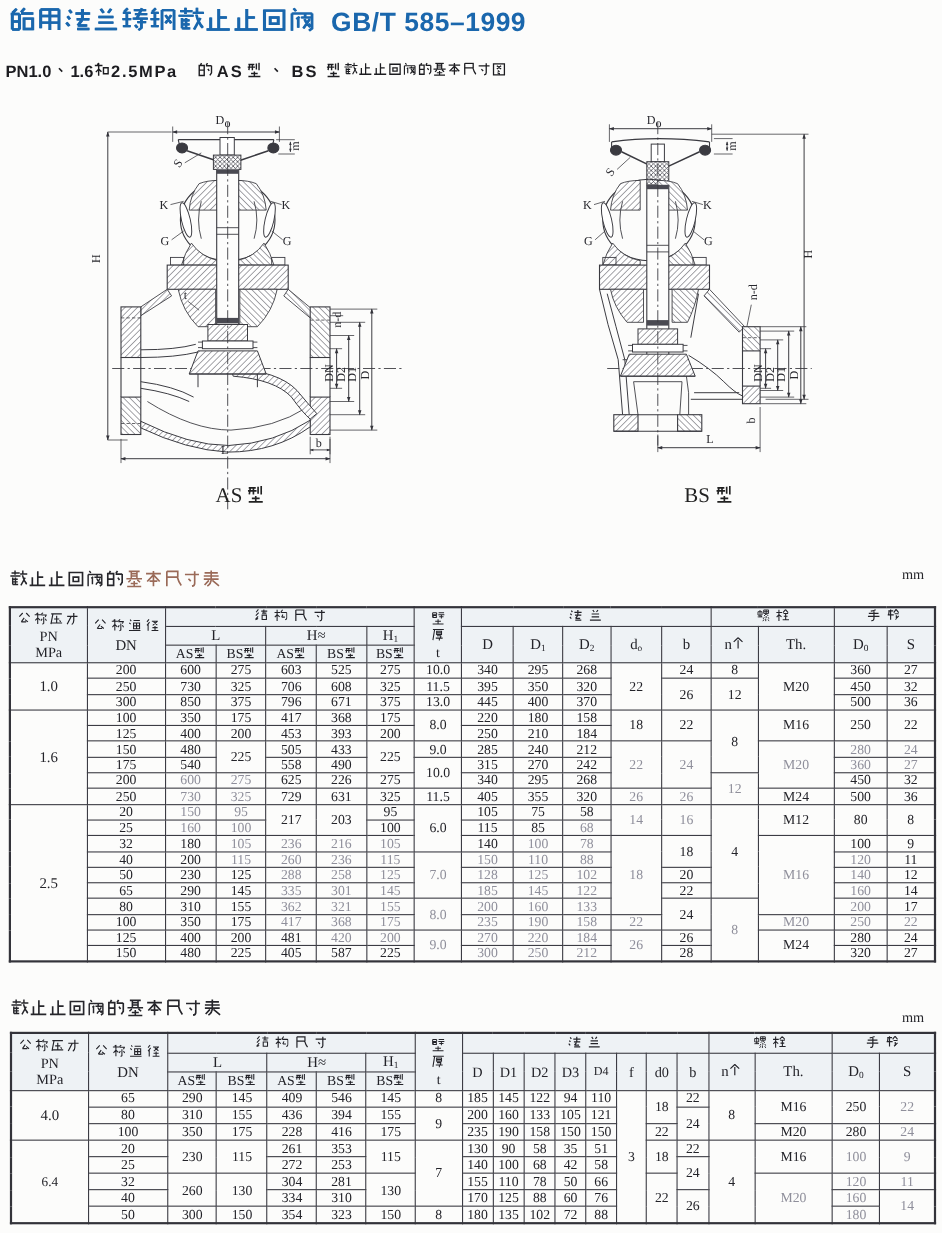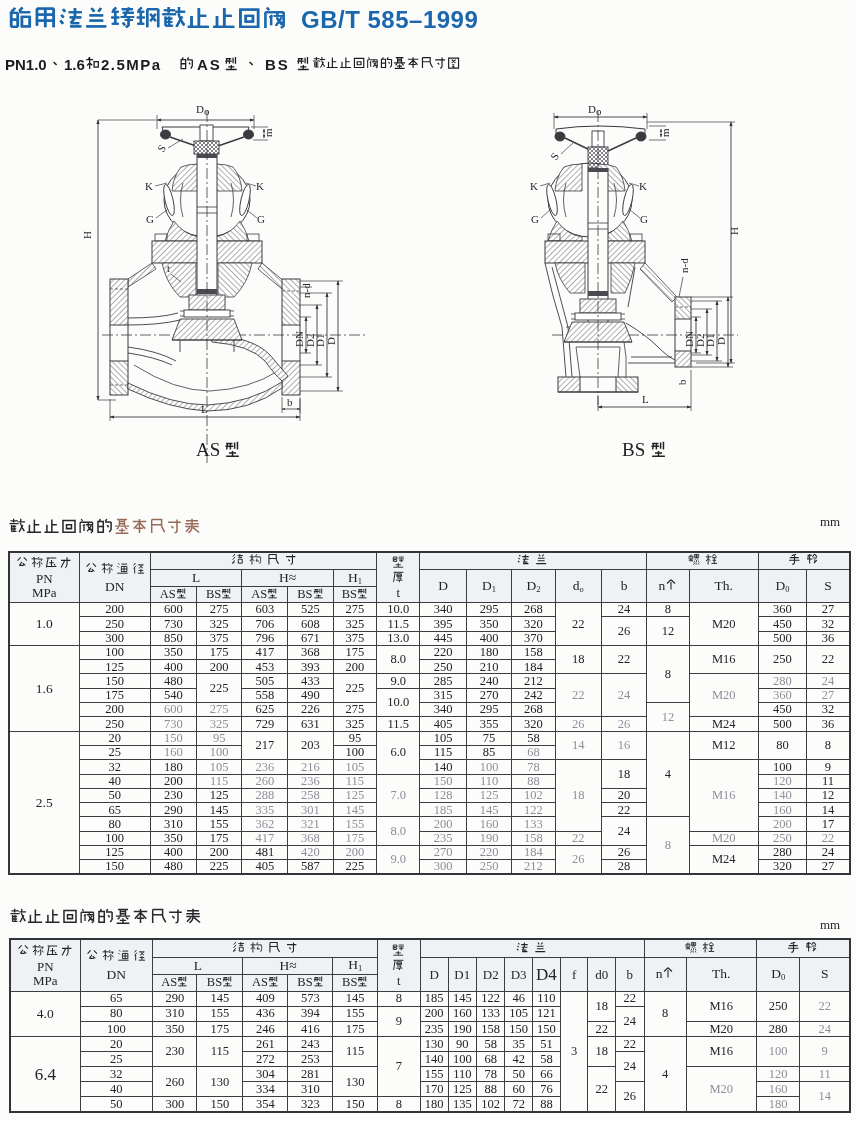--- a/index.html
+++ b/index.html
@@ -676,7 +676,7 @@
 <td rowspan="2" style="font-size:13px">D1</td>
 <td rowspan="2" style="font-size:13px">D2</td>
 <td rowspan="2" style="font-size:13px">D3</td>
-<td rowspan="2" style="font-size:17px">D4</td>
+<td rowspan="2" style="font-size:11px">D4</td>
 <td rowspan="2" style="font-size:13px">f</td>
 <td rowspan="2" style="font-size:13px">d0</td>
 <td rowspan="2" style="font-size:13px">b</td>

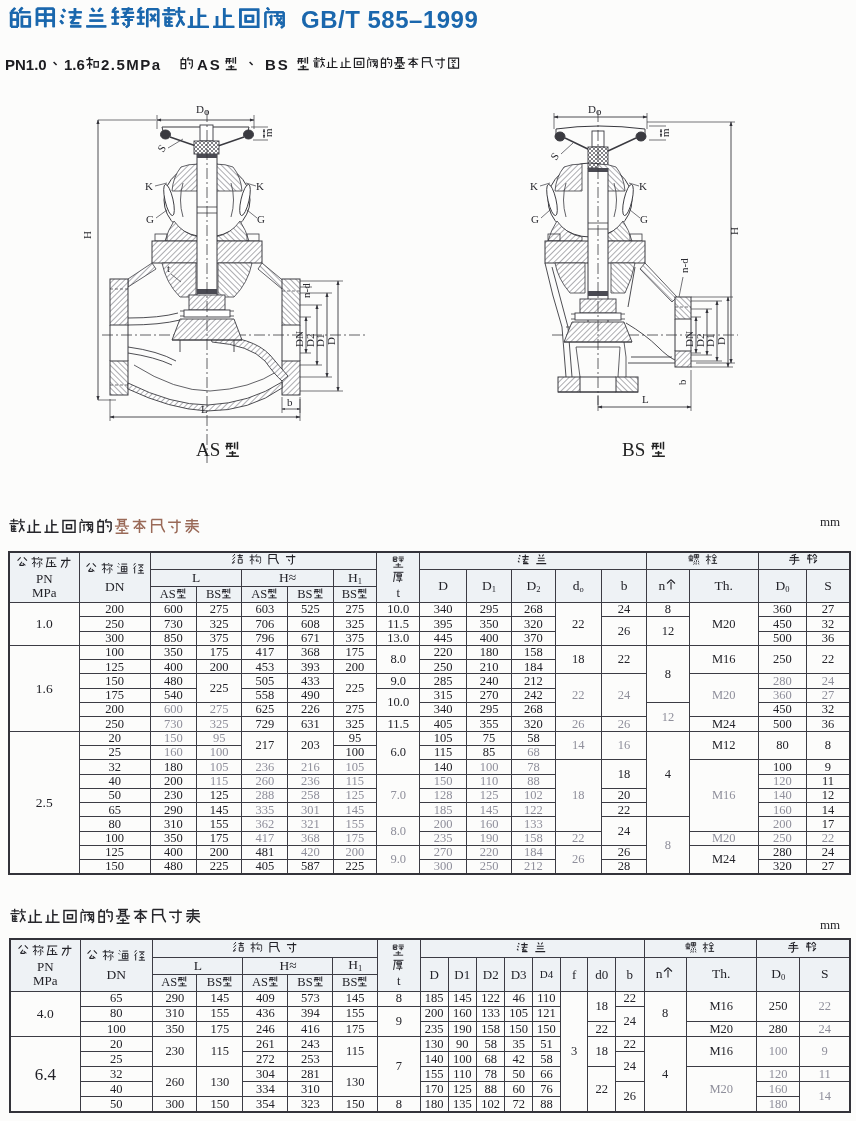--- a/index.html
+++ b/index.html
@@ -710,7 +710,7 @@
         <td>290</td>
         <td>145</td>
         <td>409</td>
-        <td>573</td>
+        <td>546</td>
         <td>145</td>
         <td>8</td>
         <td>185</td>

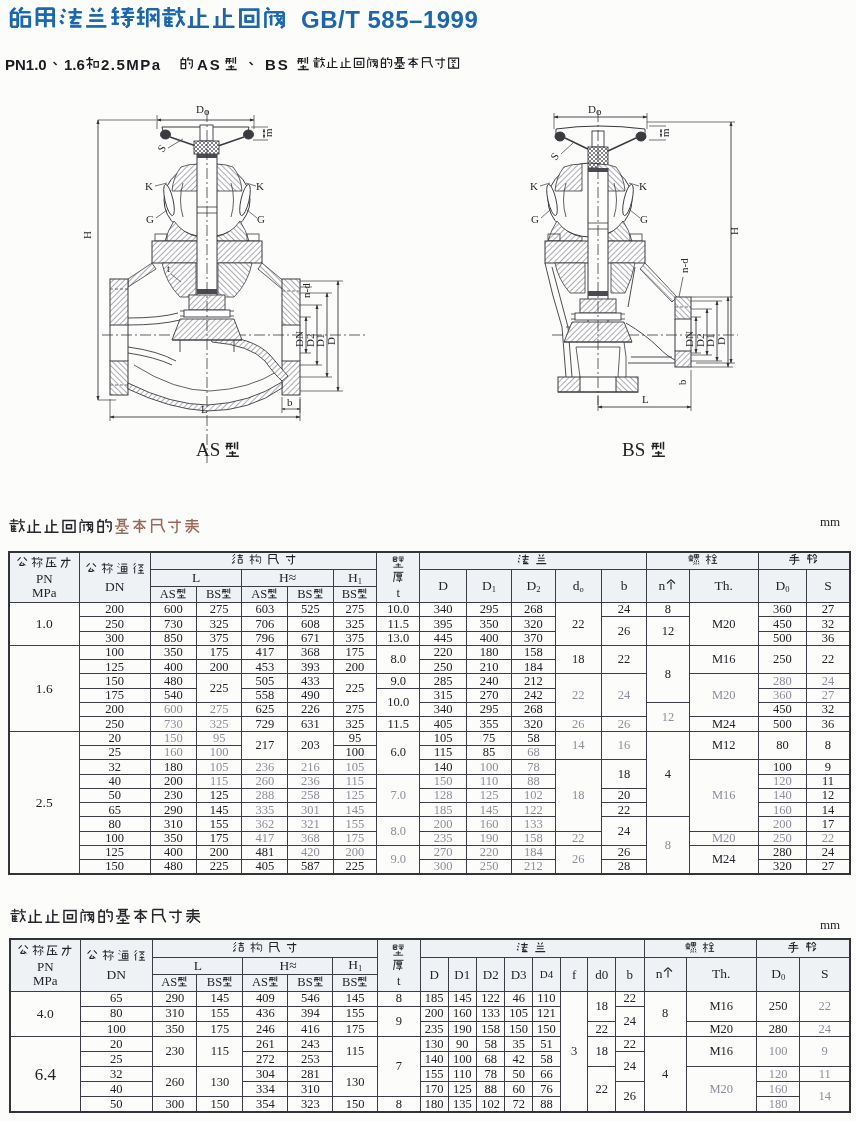--- a/index.html
+++ b/index.html
@@ -716,7 +716,7 @@
         <td>185</td>
         <td>145</td>
         <td>122</td>
-        <td>46</td>
+        <td>94</td>
         <td>110</td>
         <td rowspan="8">3</td>
         <td rowspan="2">18</td>

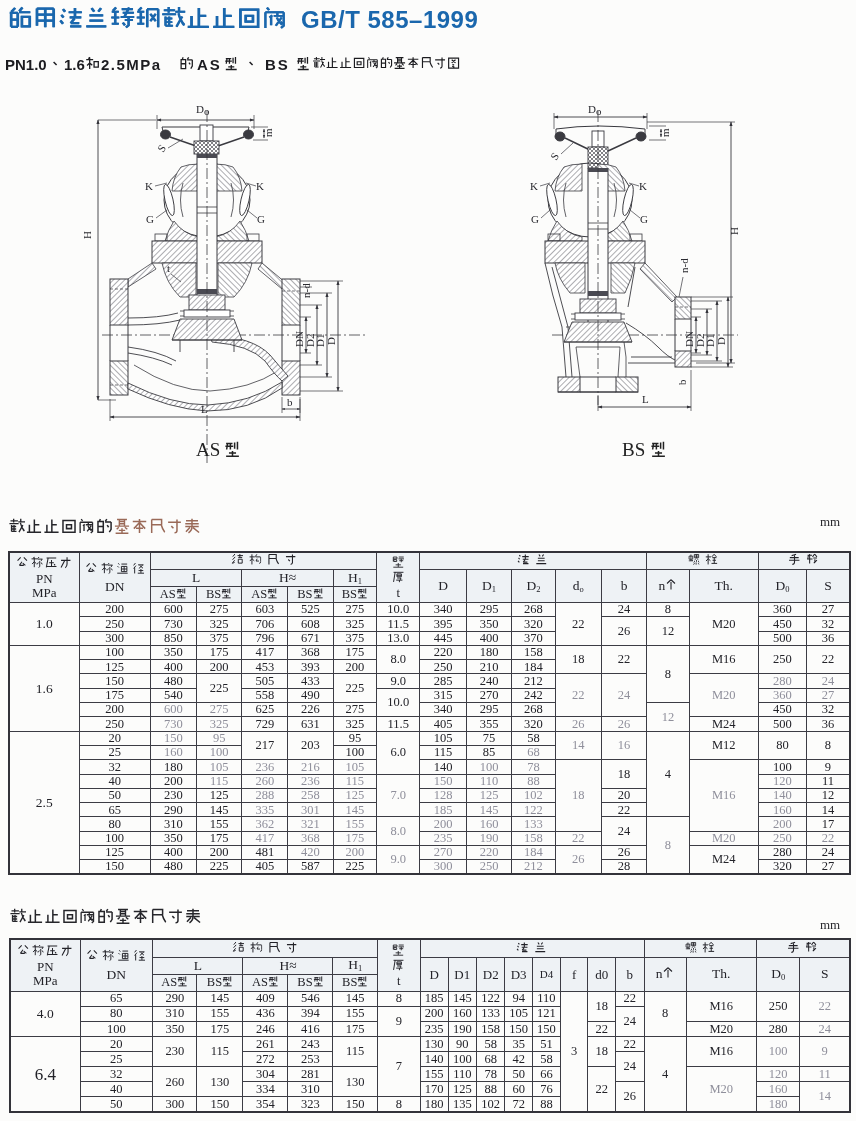--- a/index.html
+++ b/index.html
@@ -745,7 +745,7 @@
         <td>100</td>
         <td>350</td>
         <td>175</td>
-        <td>246</td>
+        <td>228</td>
         <td>416</td>
         <td>175</td>
         <td>235</td>

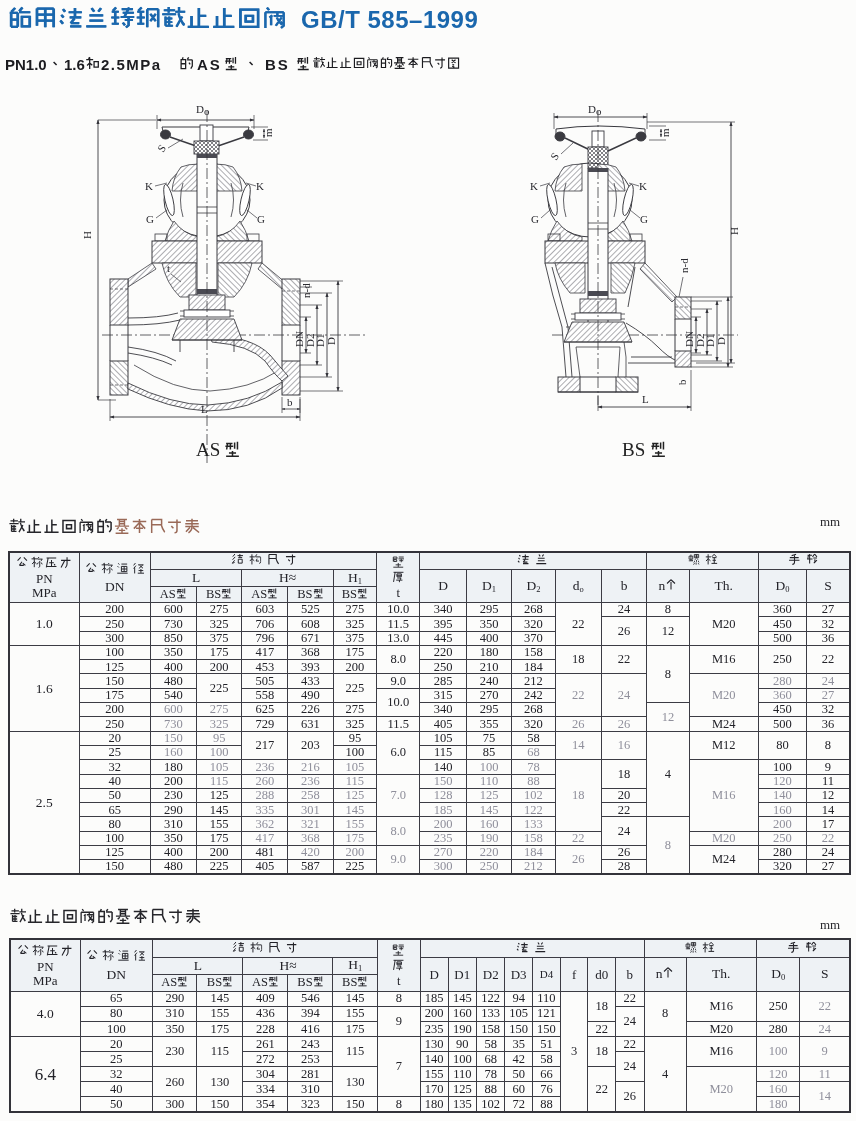--- a/index.html
+++ b/index.html
@@ -764,7 +764,7 @@
         <td rowspan="2">230</td>
         <td rowspan="2">115</td>
         <td>261</td>
-        <td>243</td>
+        <td>353</td>
         <td rowspan="2">115</td>
         <td rowspan="4">7</td>
         <td>130</td>

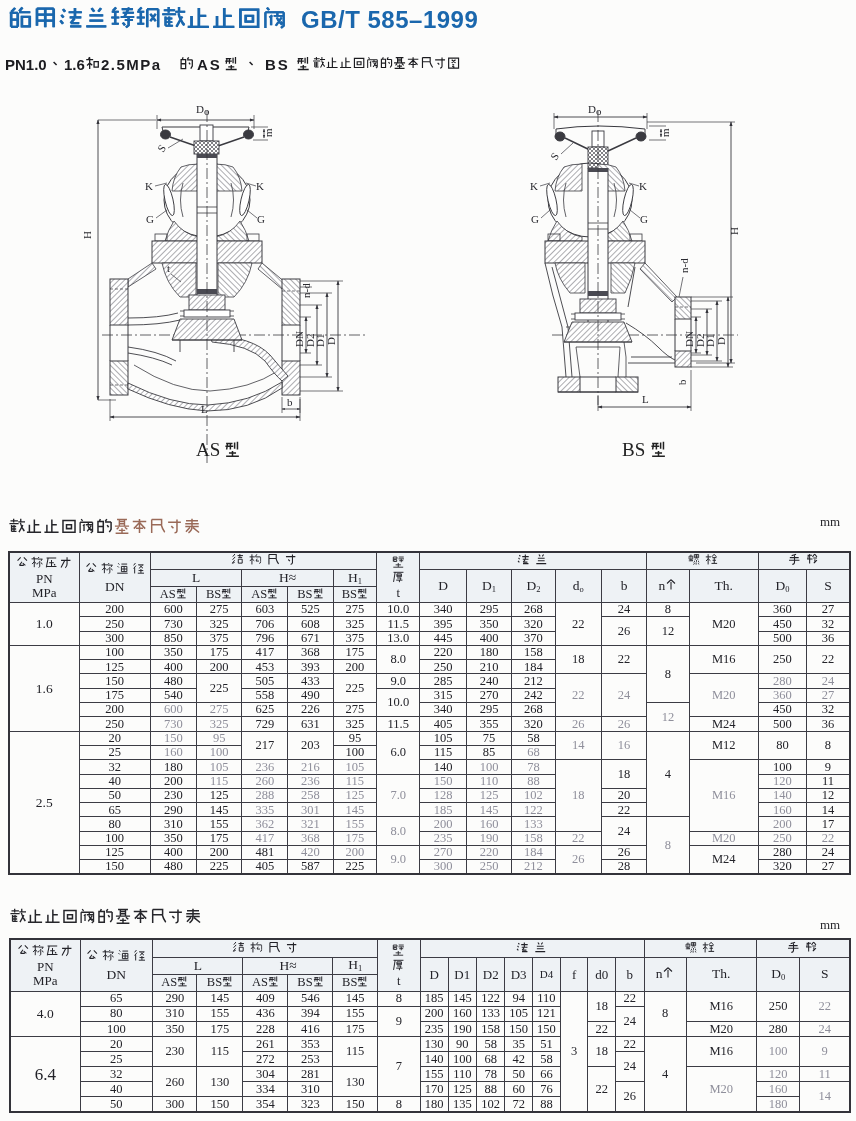--- a/index.html
+++ b/index.html
@@ -759,7 +759,7 @@
         <td class="gr">24</td>
       </tr>
 <tr style="height:15.15px">
-        <td rowspan="5" style="font-size:17px">6.4</td>
+        <td rowspan="5" style="font-size:12px">6.4</td>
         <td>20</td>
         <td rowspan="2">230</td>
         <td rowspan="2">115</td>

